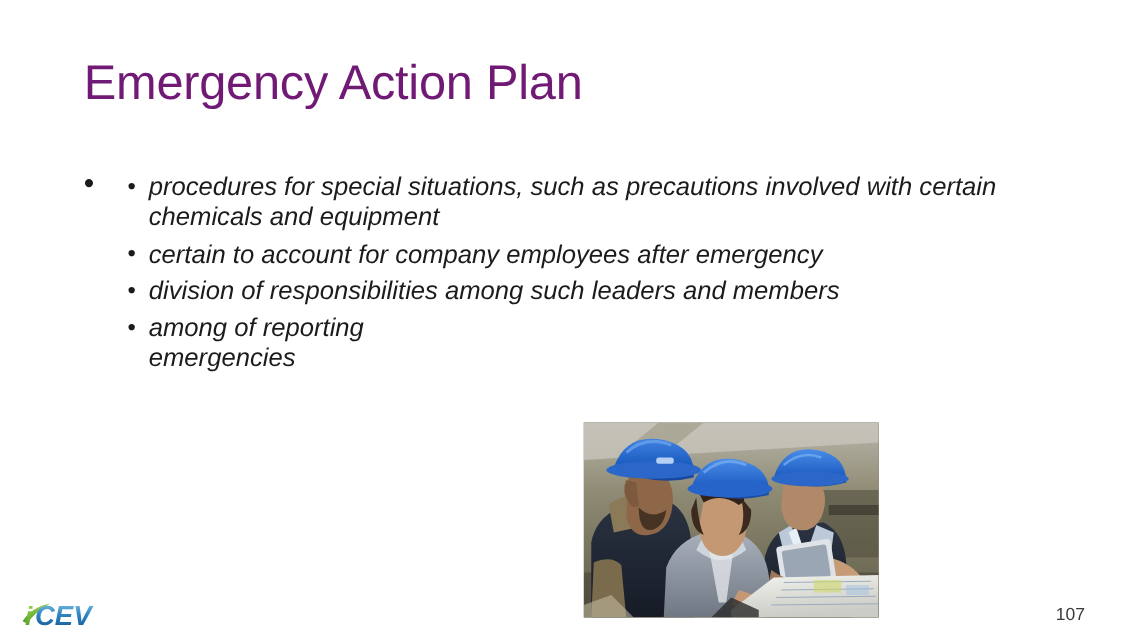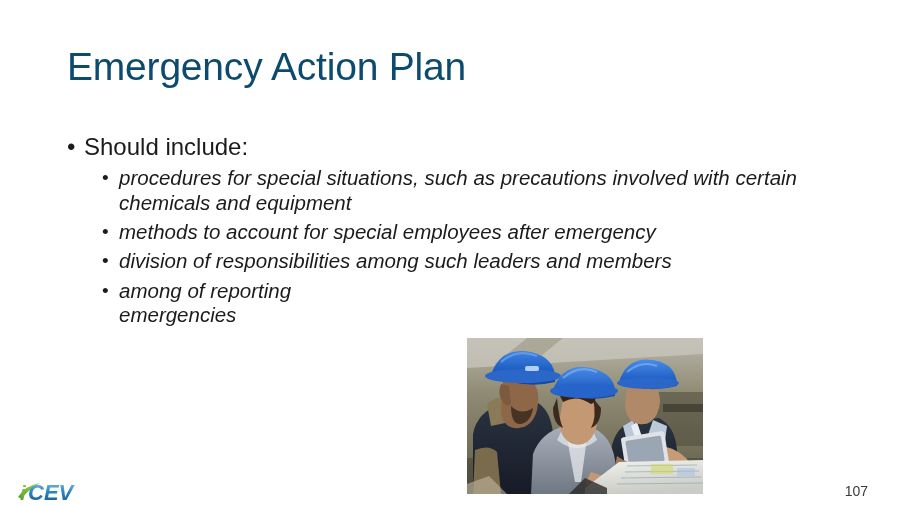--- a/index.html
+++ b/index.html
@@ -26,7 +26,7 @@
     font-size: 39px;
     line-height: 1.08;
     font-weight: 400;
-    color: #0c4a6e;
+    color: #701a75;
     letter-spacing: -0.2px;
     white-space: nowrap;
   }

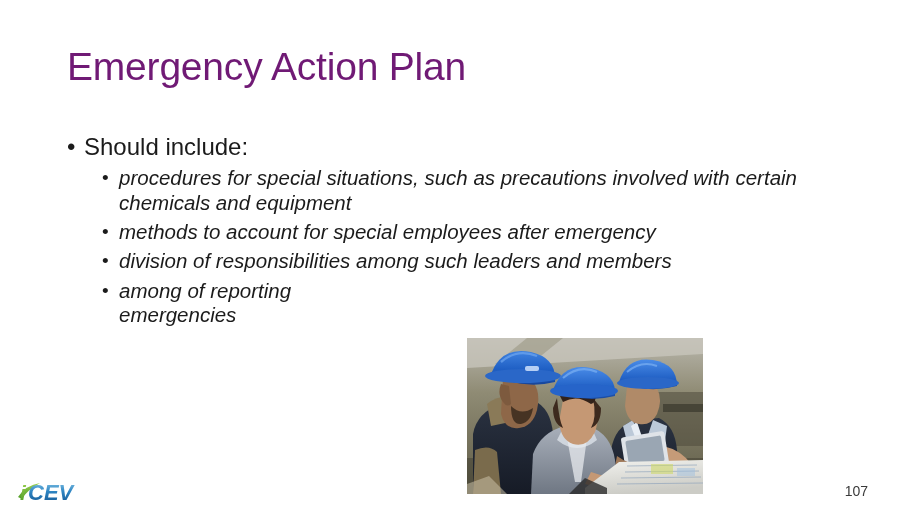--- a/index.html
+++ b/index.html
@@ -128,7 +128,6 @@
 
     <div class="bullet-l1">
       <span class="dot">•</span>
-      <span>Should include:</span>
     </div>
 
     <div class="sub-list">

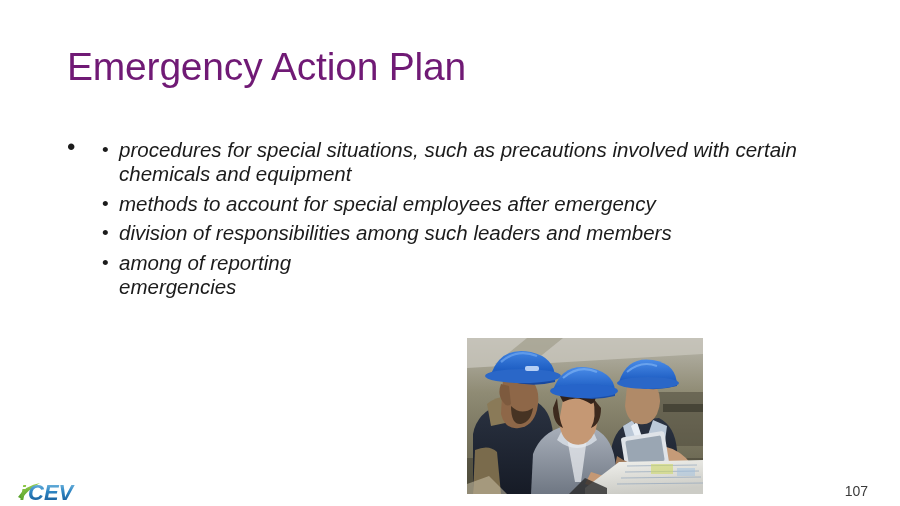--- a/index.html
+++ b/index.html
@@ -139,7 +139,7 @@
 
       <div class="bullet-l2">
         <span class="dot">•</span>
-        <span class="txt">methods to account for special employees after emergency</span>
+        <span class="txt">certain to account for company employees after emergency</span>
       </div>
 
       <div class="bullet-l2">

